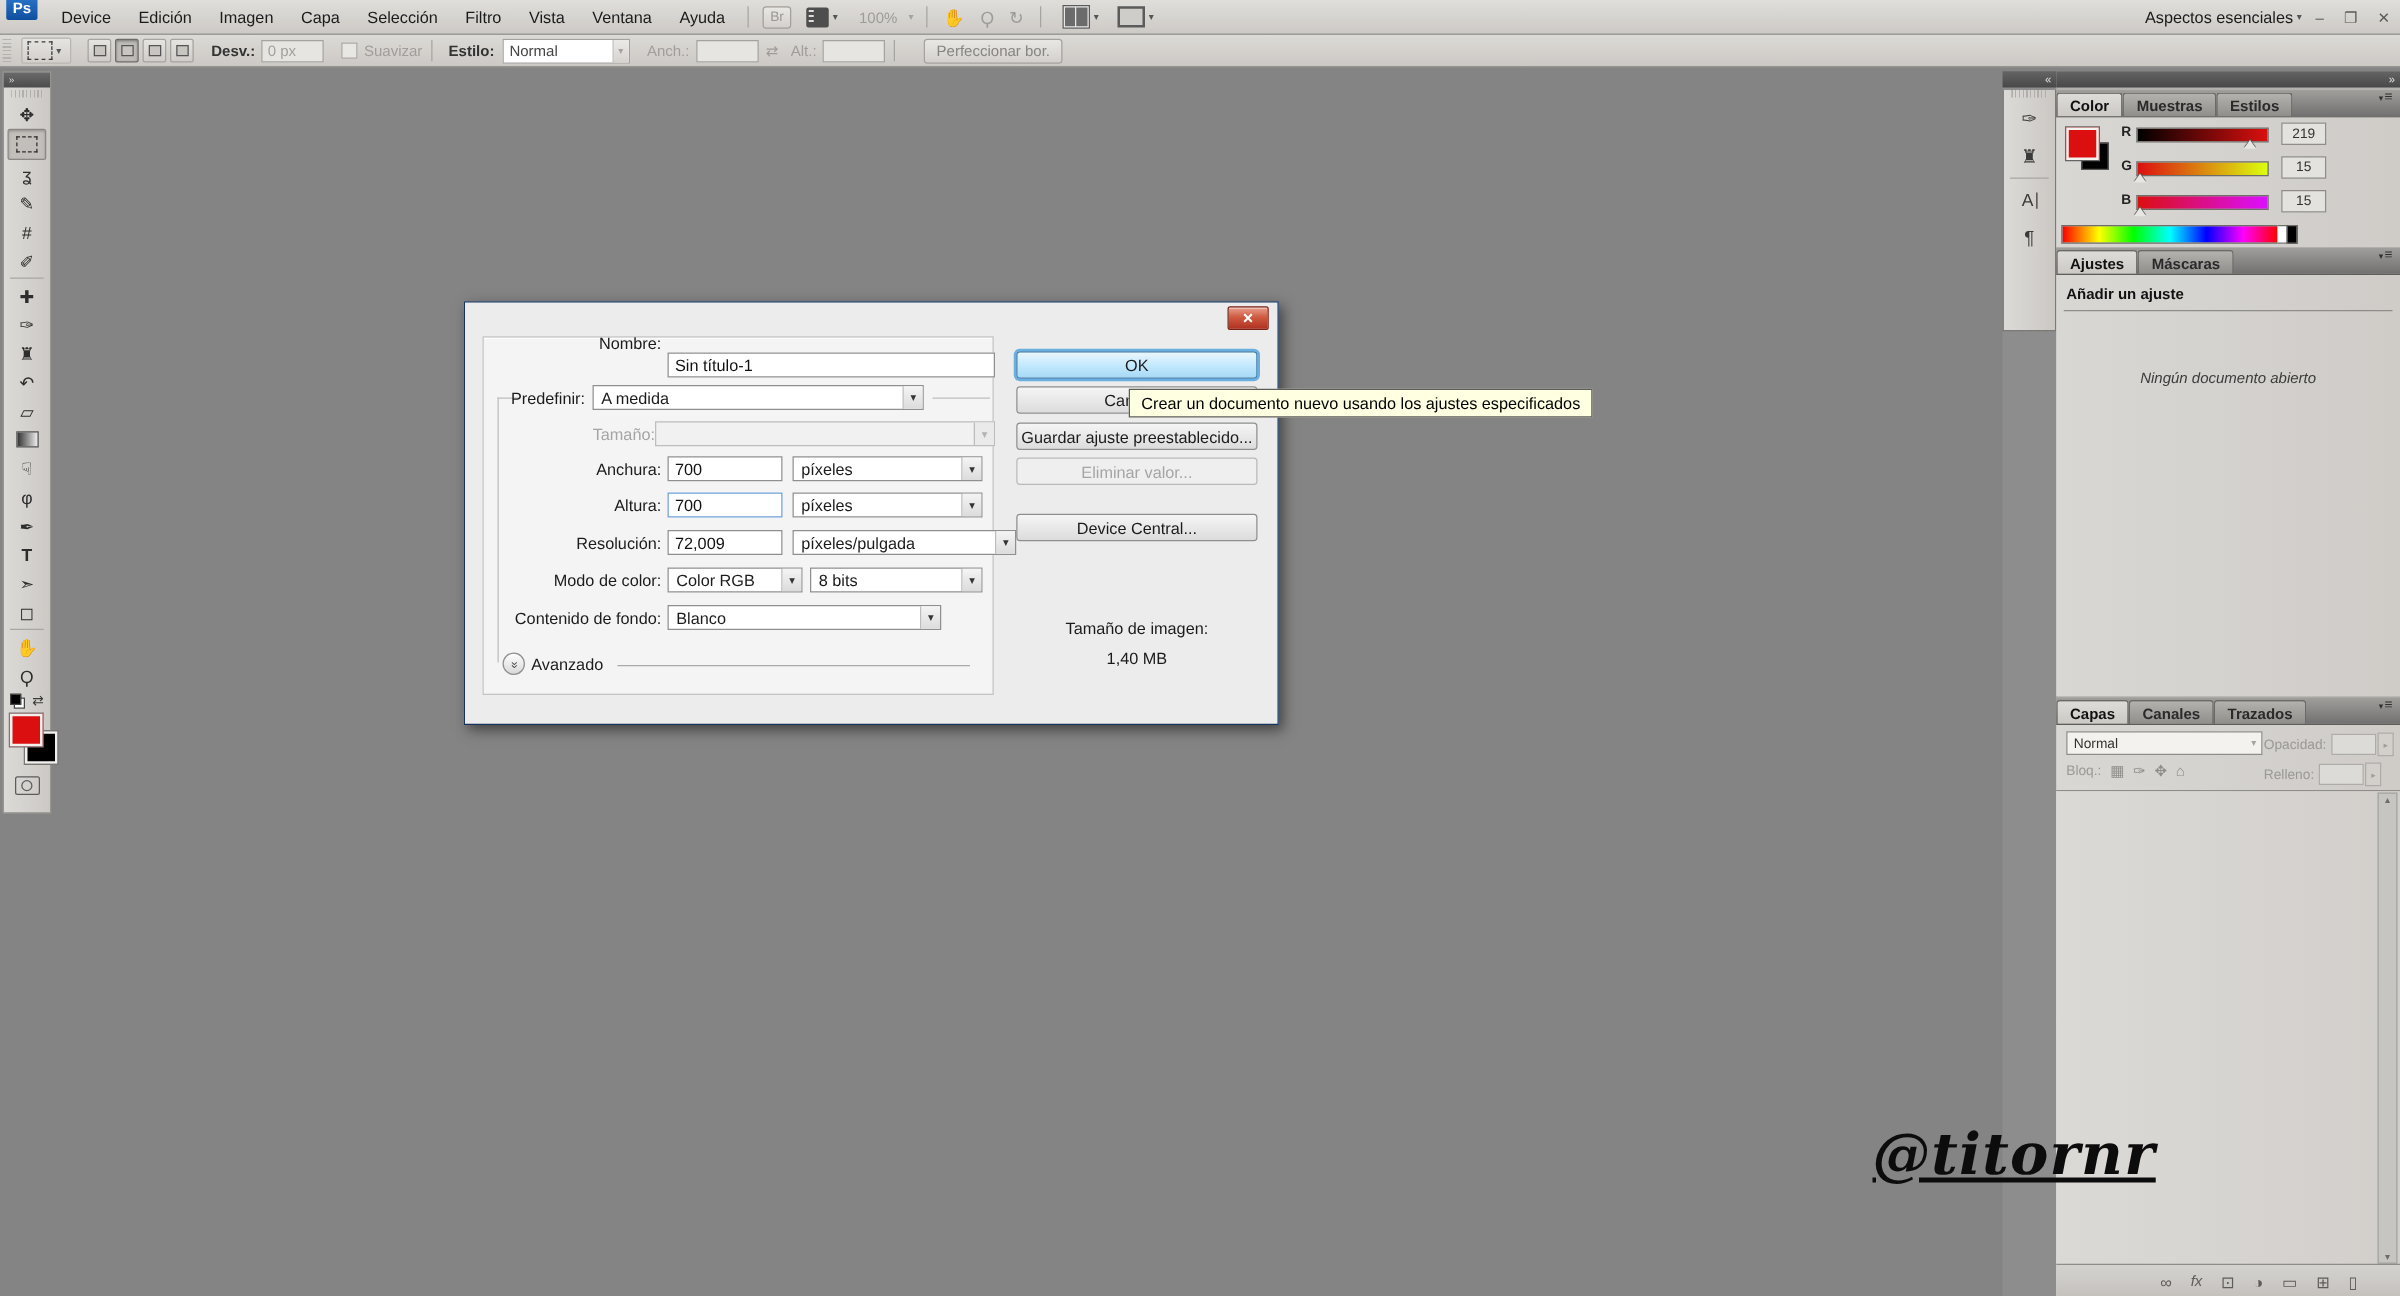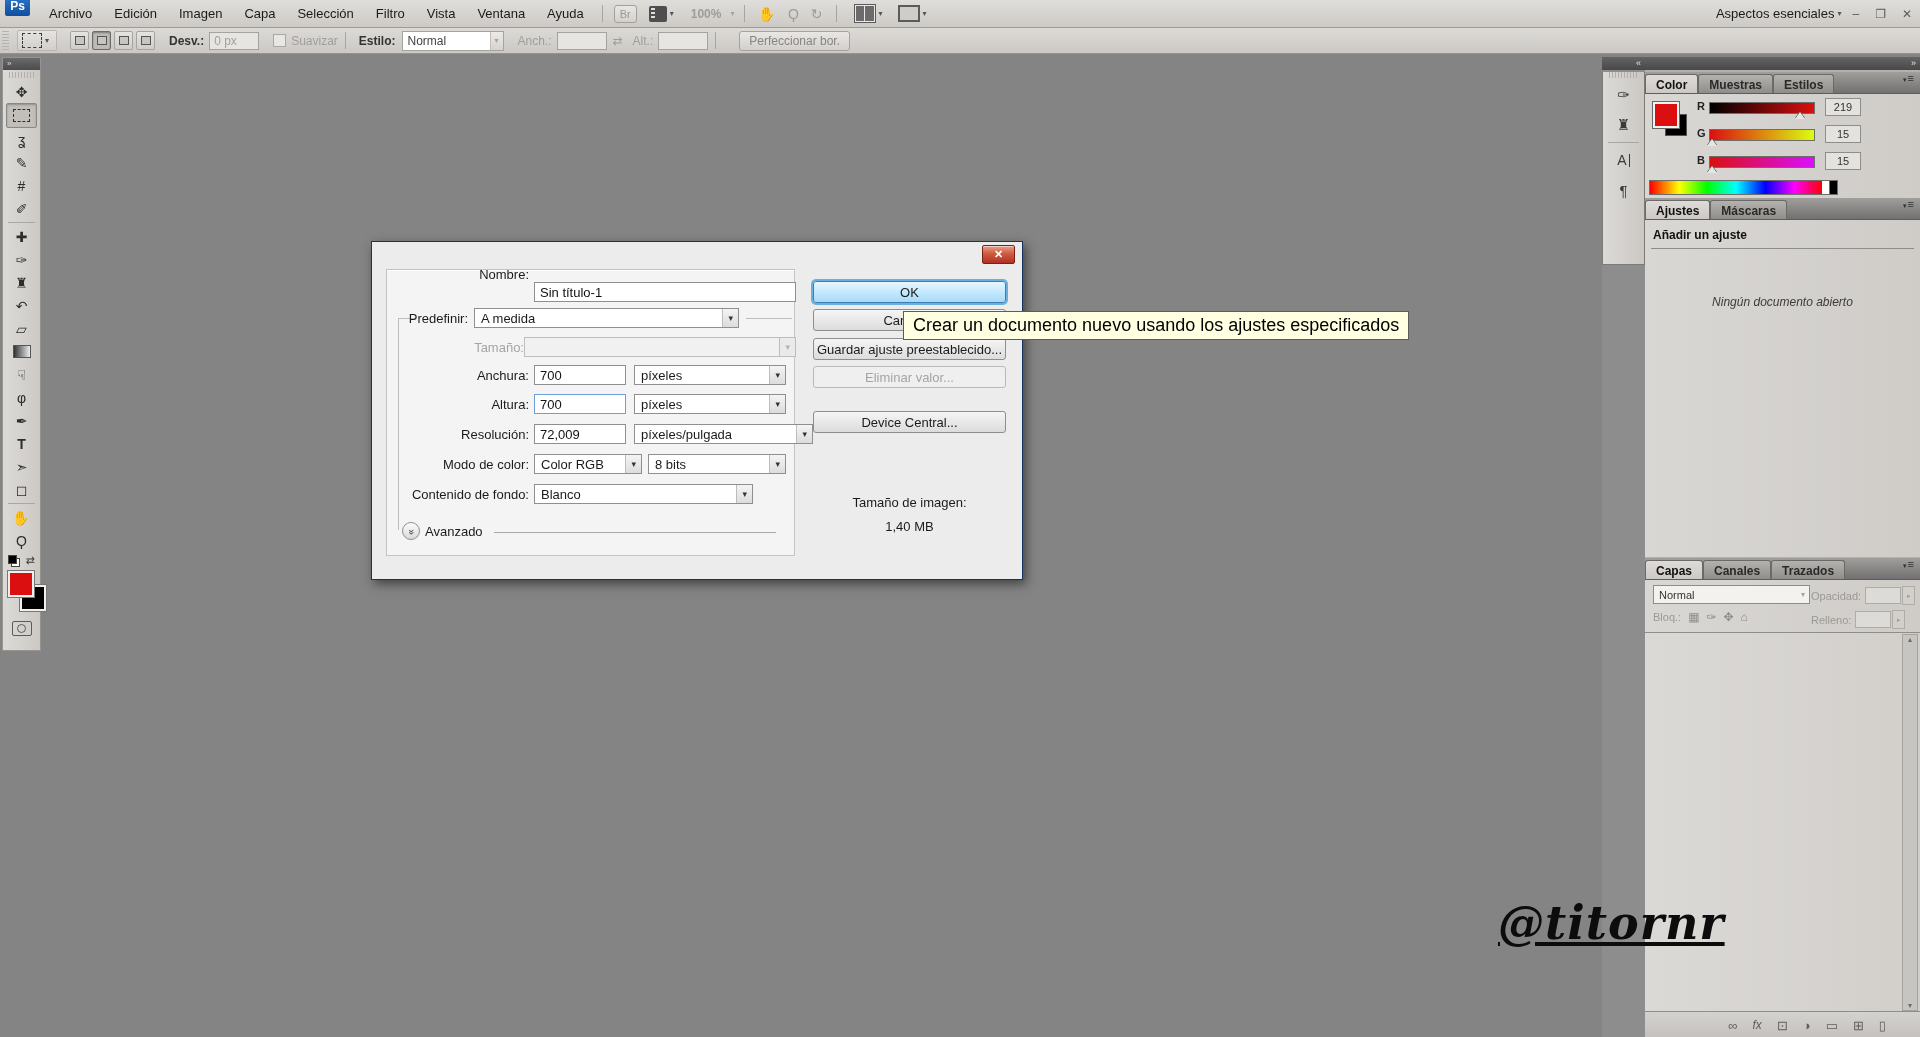--- a/index.html
+++ b/index.html
@@ -168,7 +168,7 @@
 
   <div class="menubar">
     <div class="pslogo">Ps</div>
-    <div class="mitem">Archivo</div>
+    <div class="mitem">Device</div>
     <div class="mitem">Edición</div>
     <div class="mitem">Imagen</div>
     <div class="mitem">Capa</div>

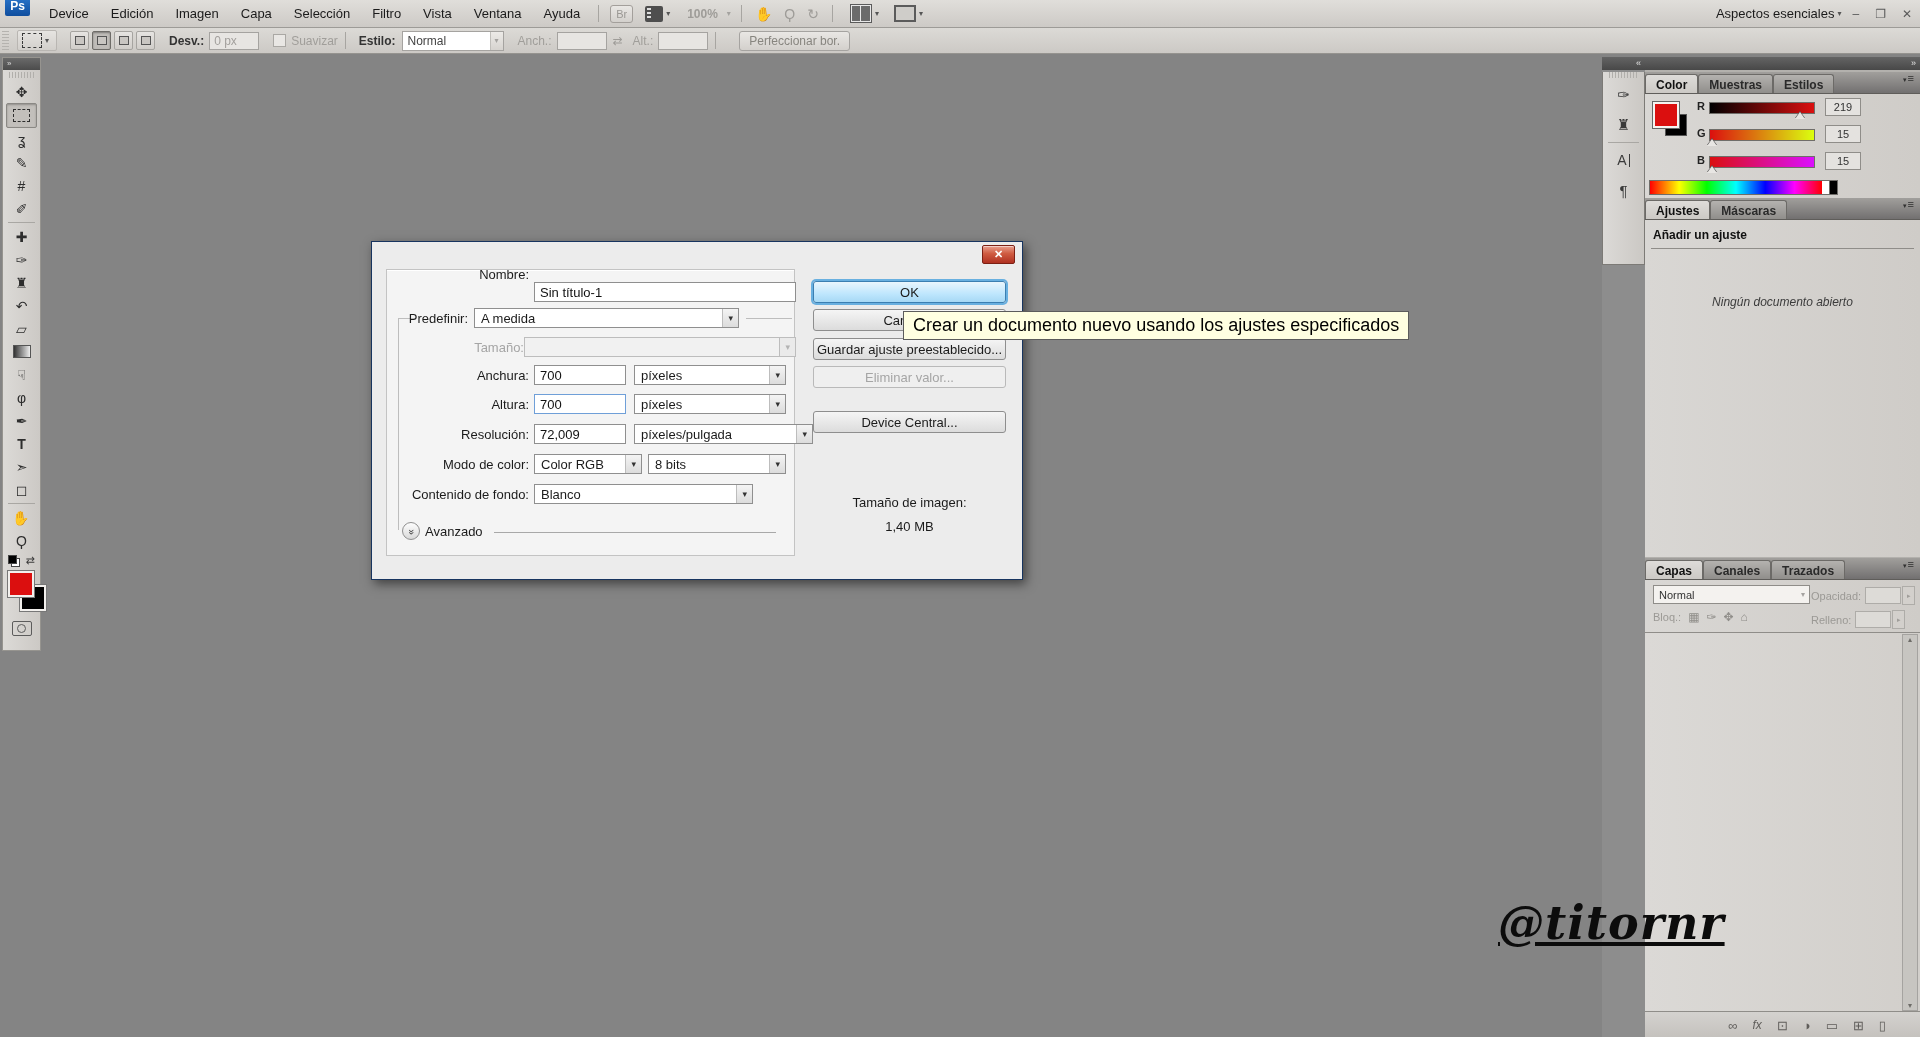--- a/index.html
+++ b/index.html
@@ -181,7 +181,7 @@
     <div class="chip">Br</div>
     <div class="viewextras"></div>
     <span class="dd">▾</span>
-    <span class="grayglyph" style="font-size:12px;margin-left:14px;font-weight:bold;">100%</span>
+    <span class="grayglyph" style="font-size:12px;margin-left:14px;">100%</span>
     <span class="dd gray">▾</span>
     <div class="vsep"></div>
     <span class="grayglyph">✋</span>

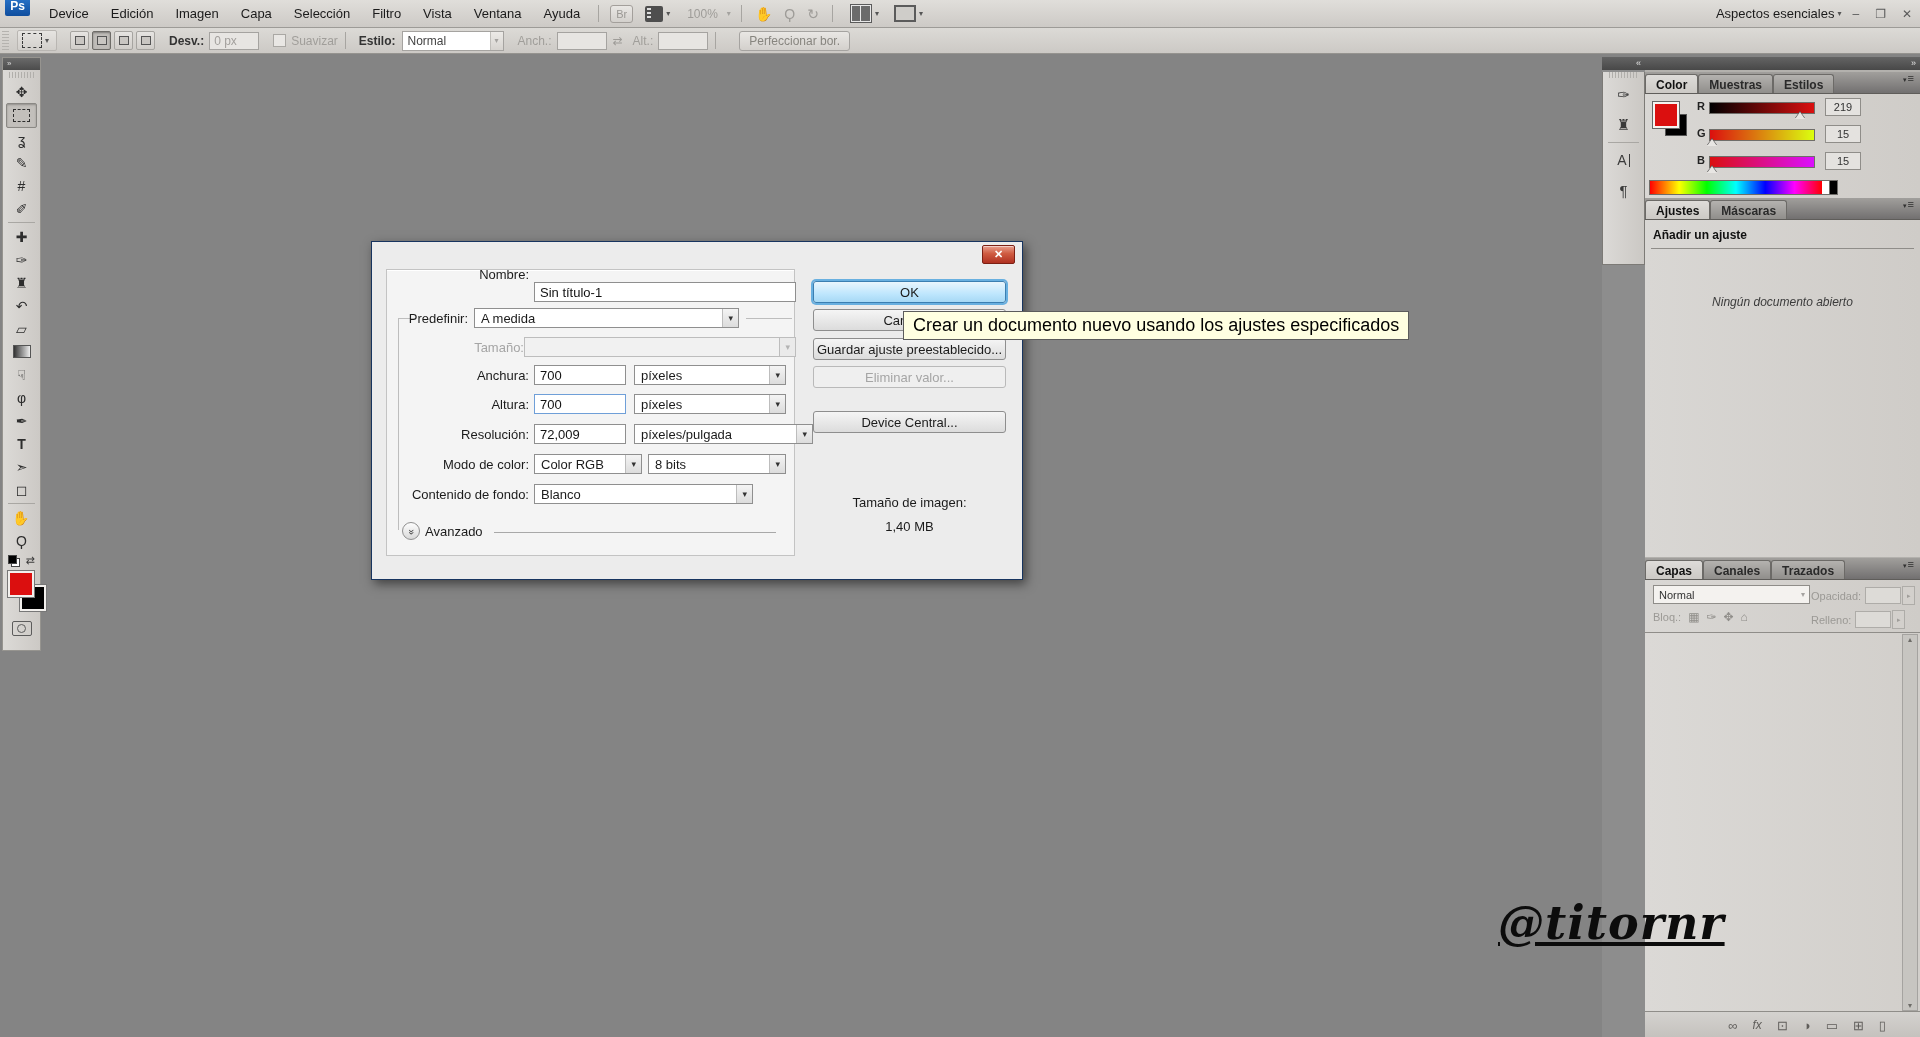--- a/index.html
+++ b/index.html
@@ -157,7 +157,7 @@
   .dbtn.dis{color:#a5a5a5;border-color:#b9b9b9;background:#efefef;}
   .dsizelbl{position:absolute;left:441px;width:193px;text-align:center;color:#1b1b1b;}
   .tooltip{position:absolute;left:903px;top:311px;background:#ffffe1;border:1px solid #5c5c5c;
-    padding:3px 9px;font-size:18px;color:#000;white-space:nowrap;z-index:60;}
+    padding:3px 9px;font-size:13px;color:#000;white-space:nowrap;z-index:60;}
   .watermark{position:absolute;left:1498px;top:896px;font-family:"DejaVu Serif",serif;
     font-style:italic;font-weight:bold;font-size:46px;color:#0c0c0c;z-index:70;letter-spacing:1px;text-decoration:underline;}
 </style>

